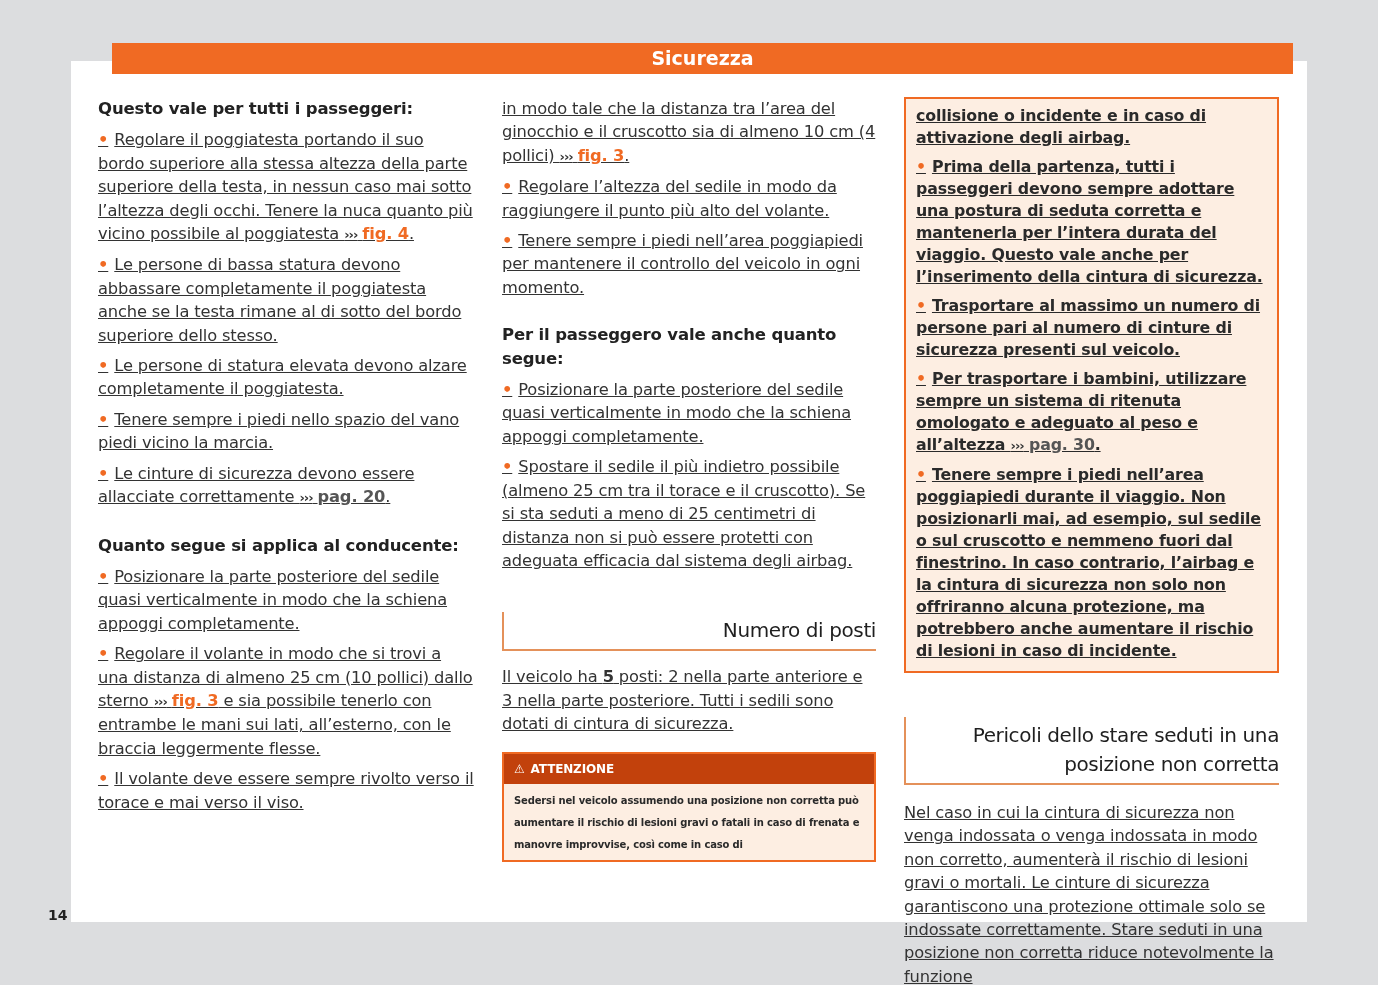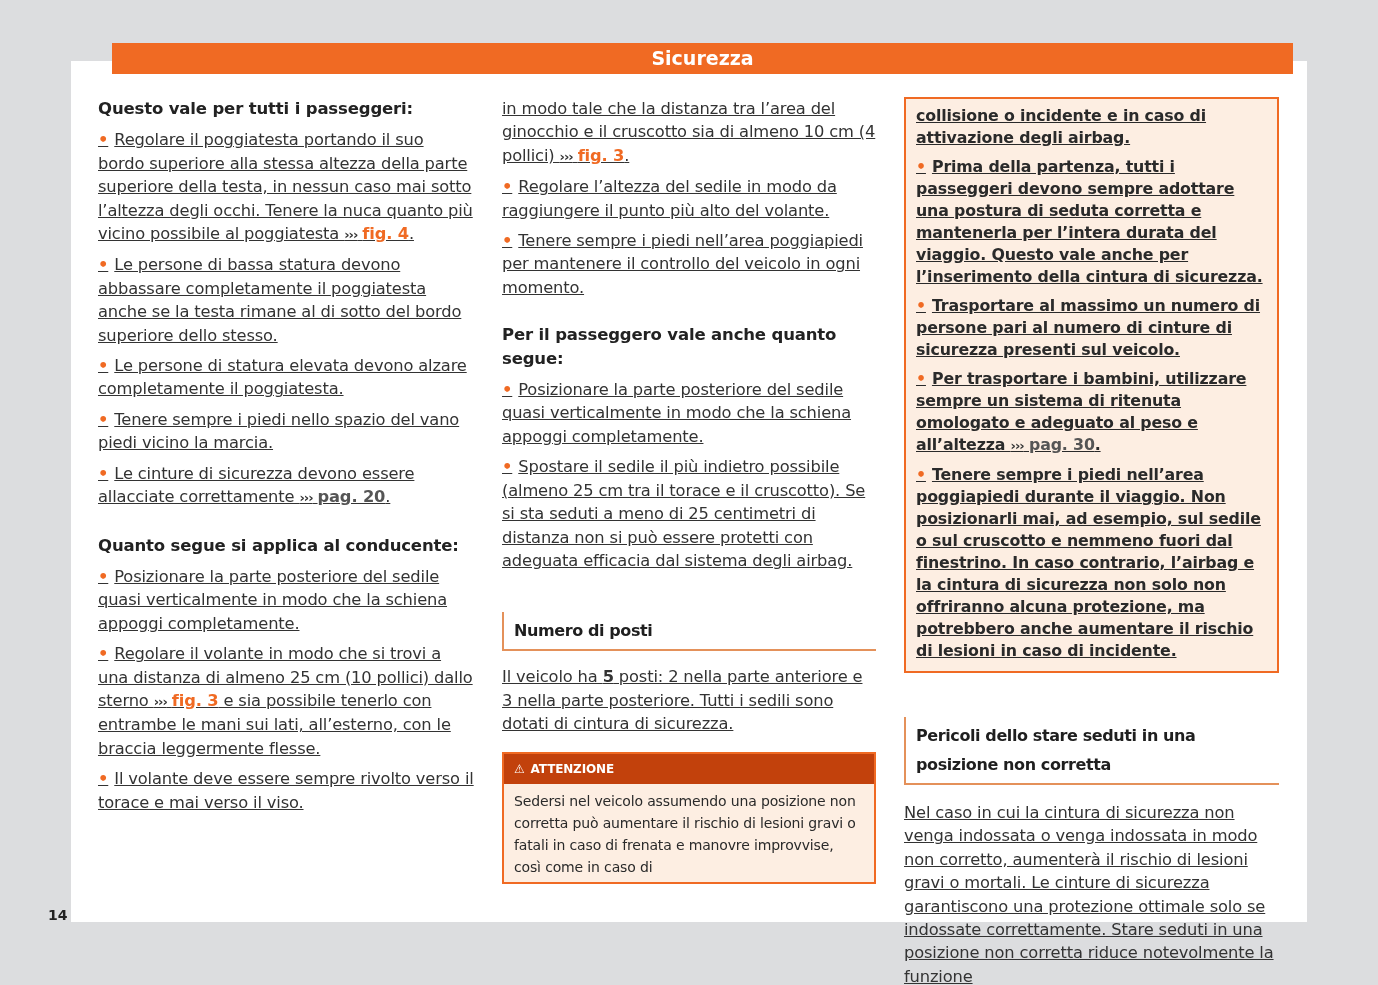--- a/index.html
+++ b/index.html
@@ -25,7 +25,7 @@
   .link-gray { color:#555; font-weight:bold; }
   .section-head {
     border-left:2px solid #e4915a; border-bottom:2px solid #e4915a;
-    padding:4px 0 4px 10px; font-size:16px; font-weight:bold; color:#1f1f1f; line-height:29px; letter-spacing:-0.4px;
+    padding:4px 0 4px 10px; font-size:20px; font-weight:normal; color:#1f1f1f; line-height:29px; letter-spacing:-0.4px;text-align:right;
   }
   .warn-box { border:2px solid #f06a23; background:#fdeee2; margin-top:16px; }
   .warn-title { background:#c2410c; color:#fff; font-weight:bold; font-size:12px; padding:3px 10px; line-height:24px; }

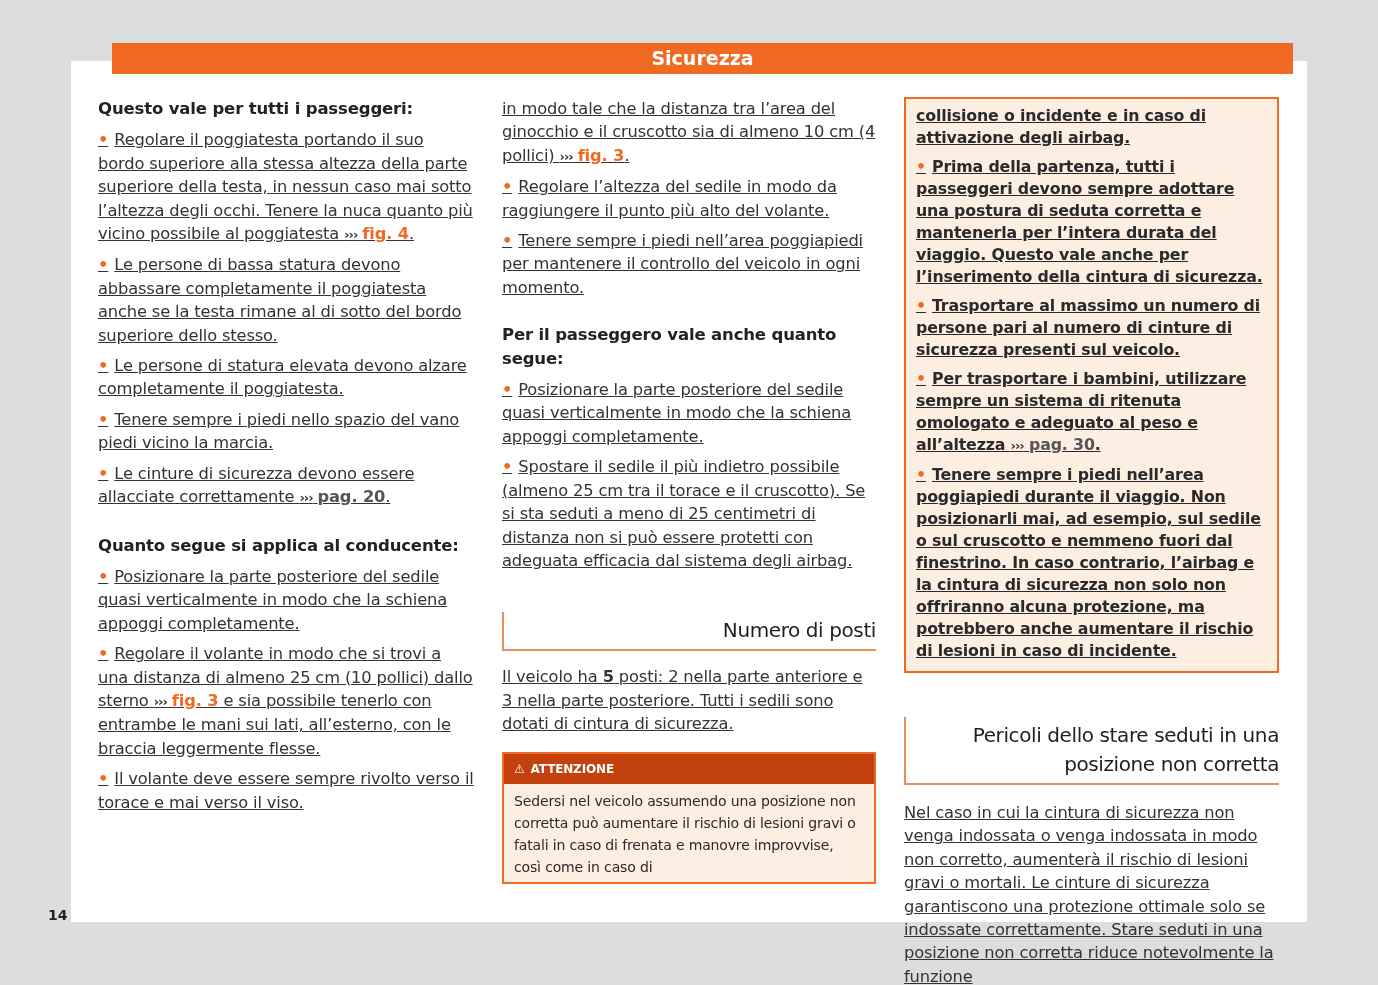--- a/index.html
+++ b/index.html
@@ -29,7 +29,7 @@
   }
   .warn-box { border:2px solid #f06a23; background:#fdeee2; margin-top:16px; }
   .warn-title { background:#c2410c; color:#fff; font-weight:bold; font-size:12px; padding:3px 10px; line-height:24px; }
-  .warn-body { padding:6px 10px 4px 10px; font-weight:normal; color:#2a2a2a; font-size:14px; line-height:22px; }
+  .warn-body { padding:6px 10px 4px 10px; font-weight:bold; color:#2a2a2a; font-size:10px; line-height:22px; }
   .right-box { border:2px solid #f06a23; background:#fdeee2; padding:6px 10px 2px 10px;
     font-weight:bold; color:#2a2a2a; font-size:15.8px; line-height:22px; }
   .right-box .para { margin-bottom:7px; }

